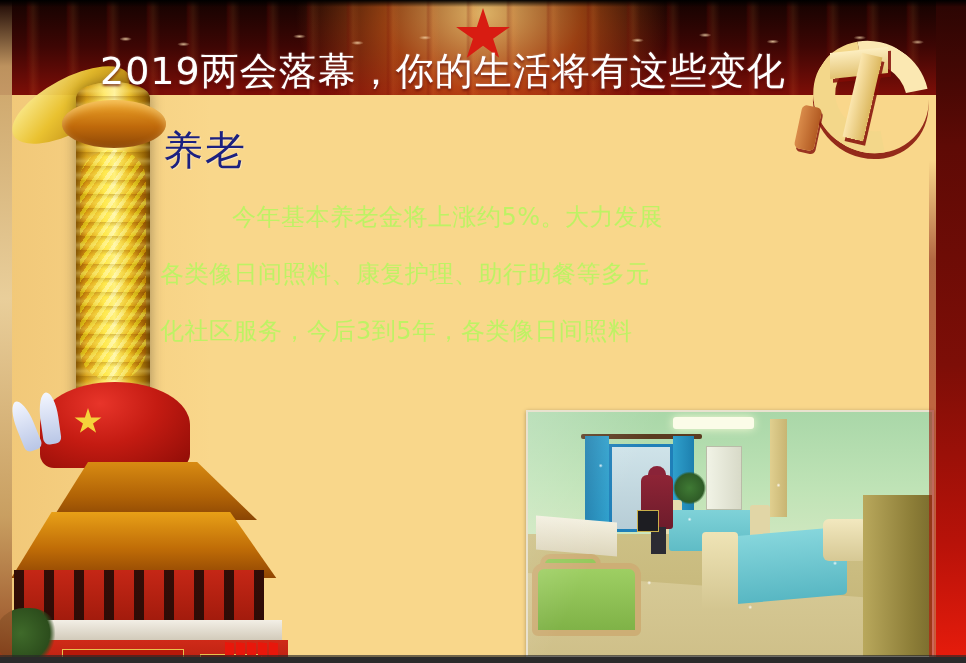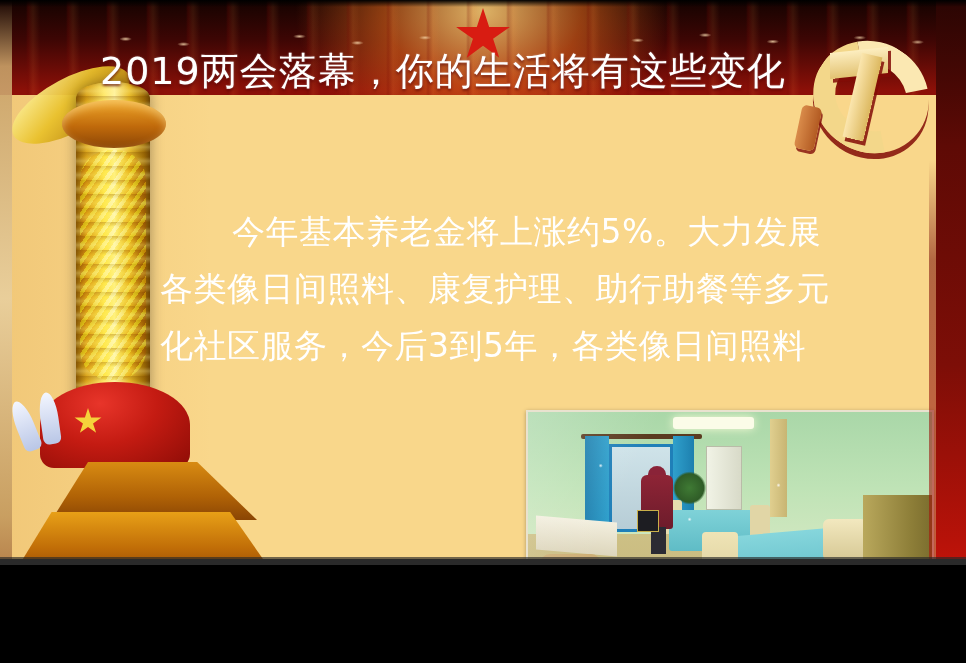--- a/index.html
+++ b/index.html
@@ -8,7 +8,7 @@
 
   .slide {
     position:relative;
-    width:966px; height:565px;
+    width:966px; height:663px;
     overflow:hidden;
     background:#7a0d06;
   }

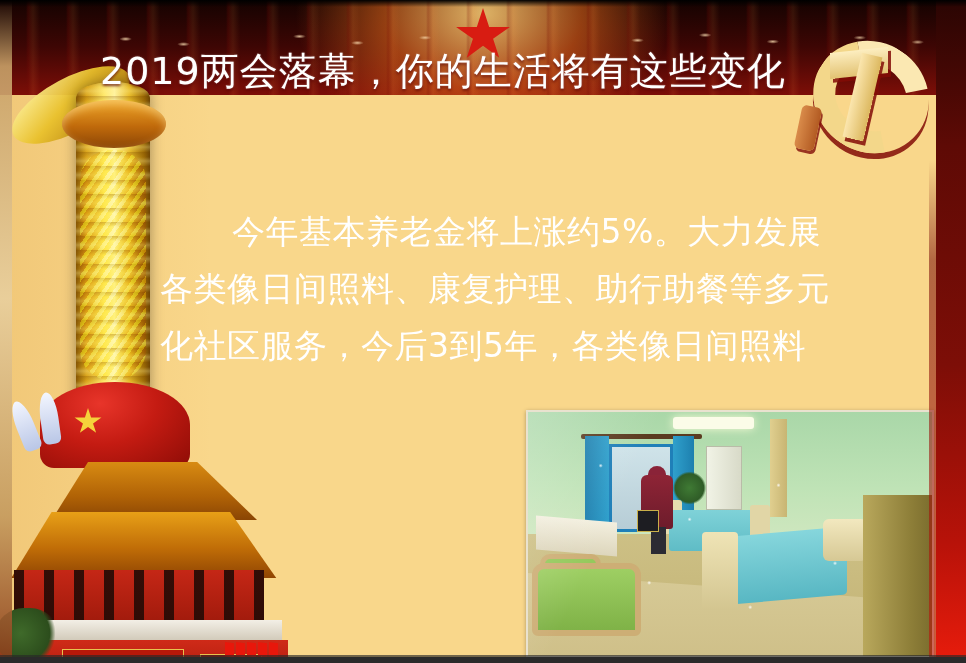--- a/index.html
+++ b/index.html
@@ -429,6 +429,7 @@
 
   <div class="title">2019两会落幕，你的生活将有这些变化</div>
 
+  <div class="heading">养老</div>
 
   <div class="body-text">
     <span class="ln indent">今年基本养老金将上涨约5%。大力发展</span>

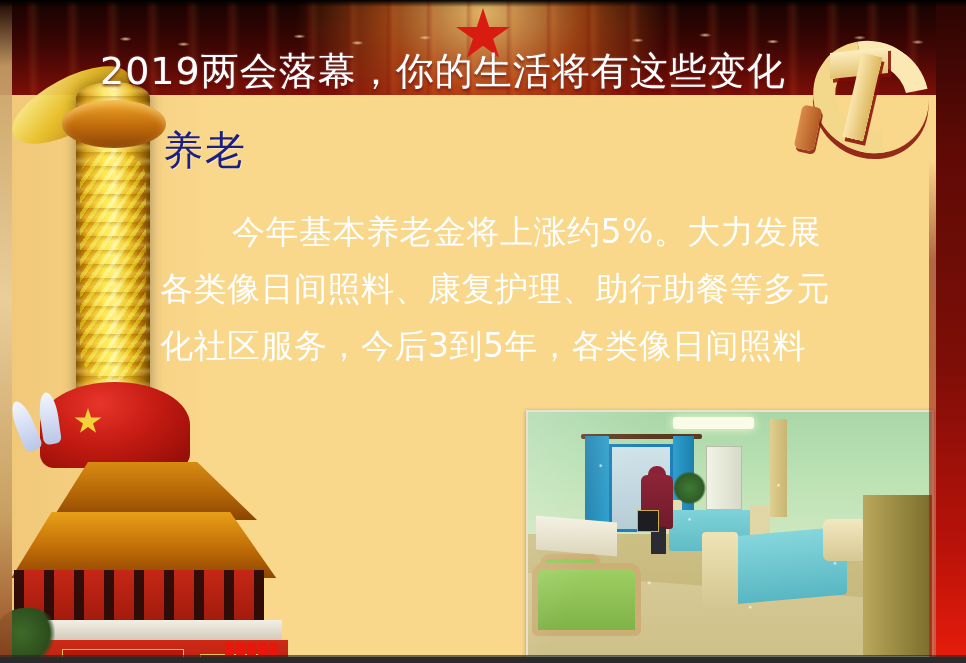--- a/index.html
+++ b/index.html
@@ -203,9 +203,9 @@
     text-shadow:1px 1px 0 rgba(255,255,255,.35);
   }
   .body-text {
-    position:absolute; left:160px; top:203px; width:760px;
-    font-size:33px; line-height:57px;
-    color:#ffffff;
+    position:absolute; left:160px; top:189px; width:760px;
+    font-size:24px; line-height:57px;
+    color:#bef264;
     letter-spacing:0.5px;
     white-space:nowrap;
   }

